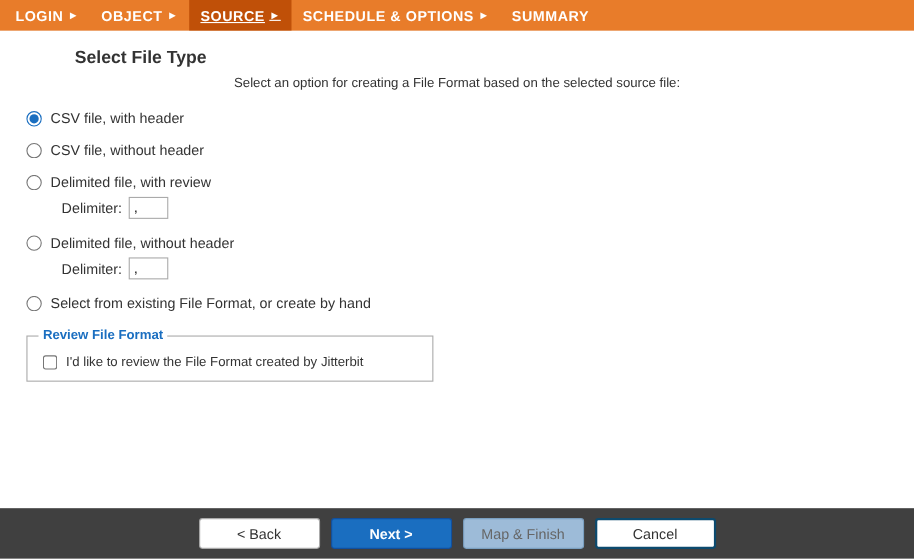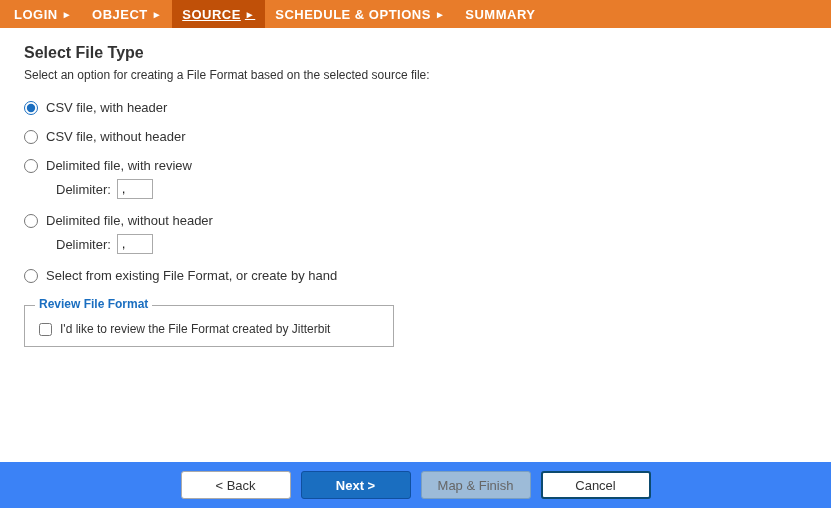--- a/index.html
+++ b/index.html
@@ -56,6 +56,7 @@
       font-weight: bold;
       color: #333;
       margin-bottom: 6px;
+      margin-left: 44px;
     }
 
     .page-subtitle {

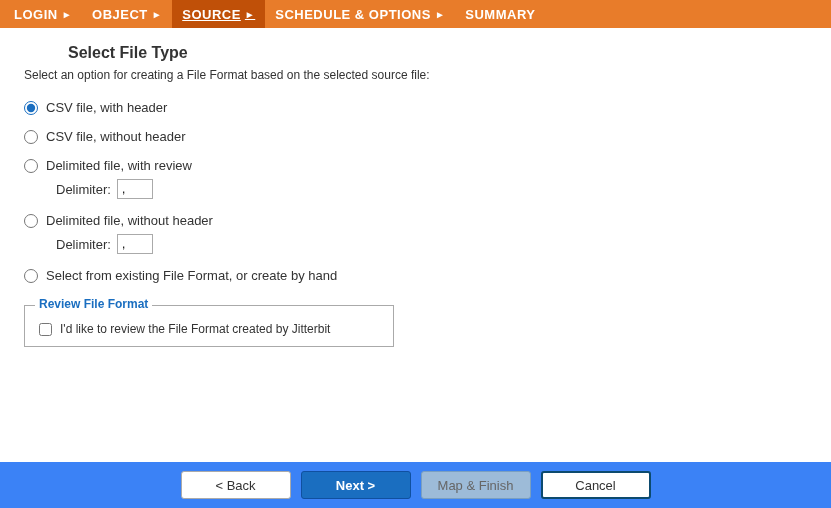--- a/index.html
+++ b/index.html
@@ -63,6 +63,7 @@
       font-size: 12px;
       color: #333;
       margin-bottom: 18px;
+      text-align: center;
     }
 
     

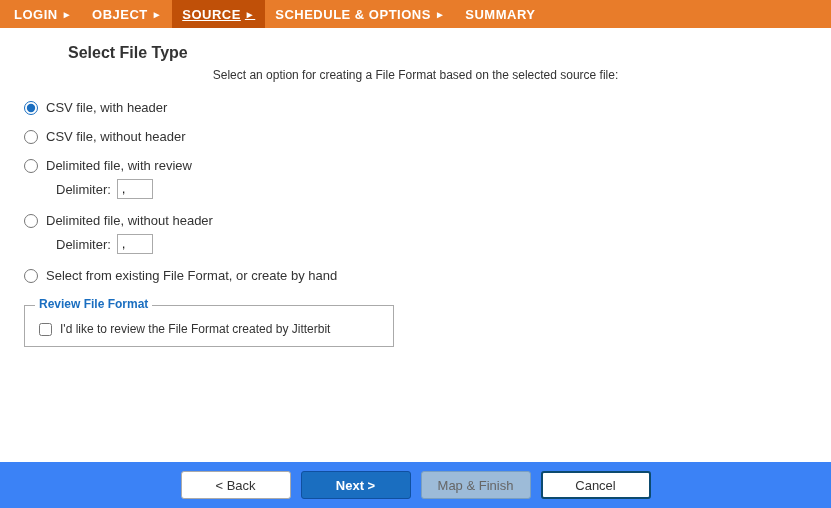--- a/index.html
+++ b/index.html
@@ -139,7 +139,7 @@
 
     
     .bottom-bar {
-      background: #3b82f6;
+      background: #404040;
       height: 46px;
       display: flex;
       align-items: center;

